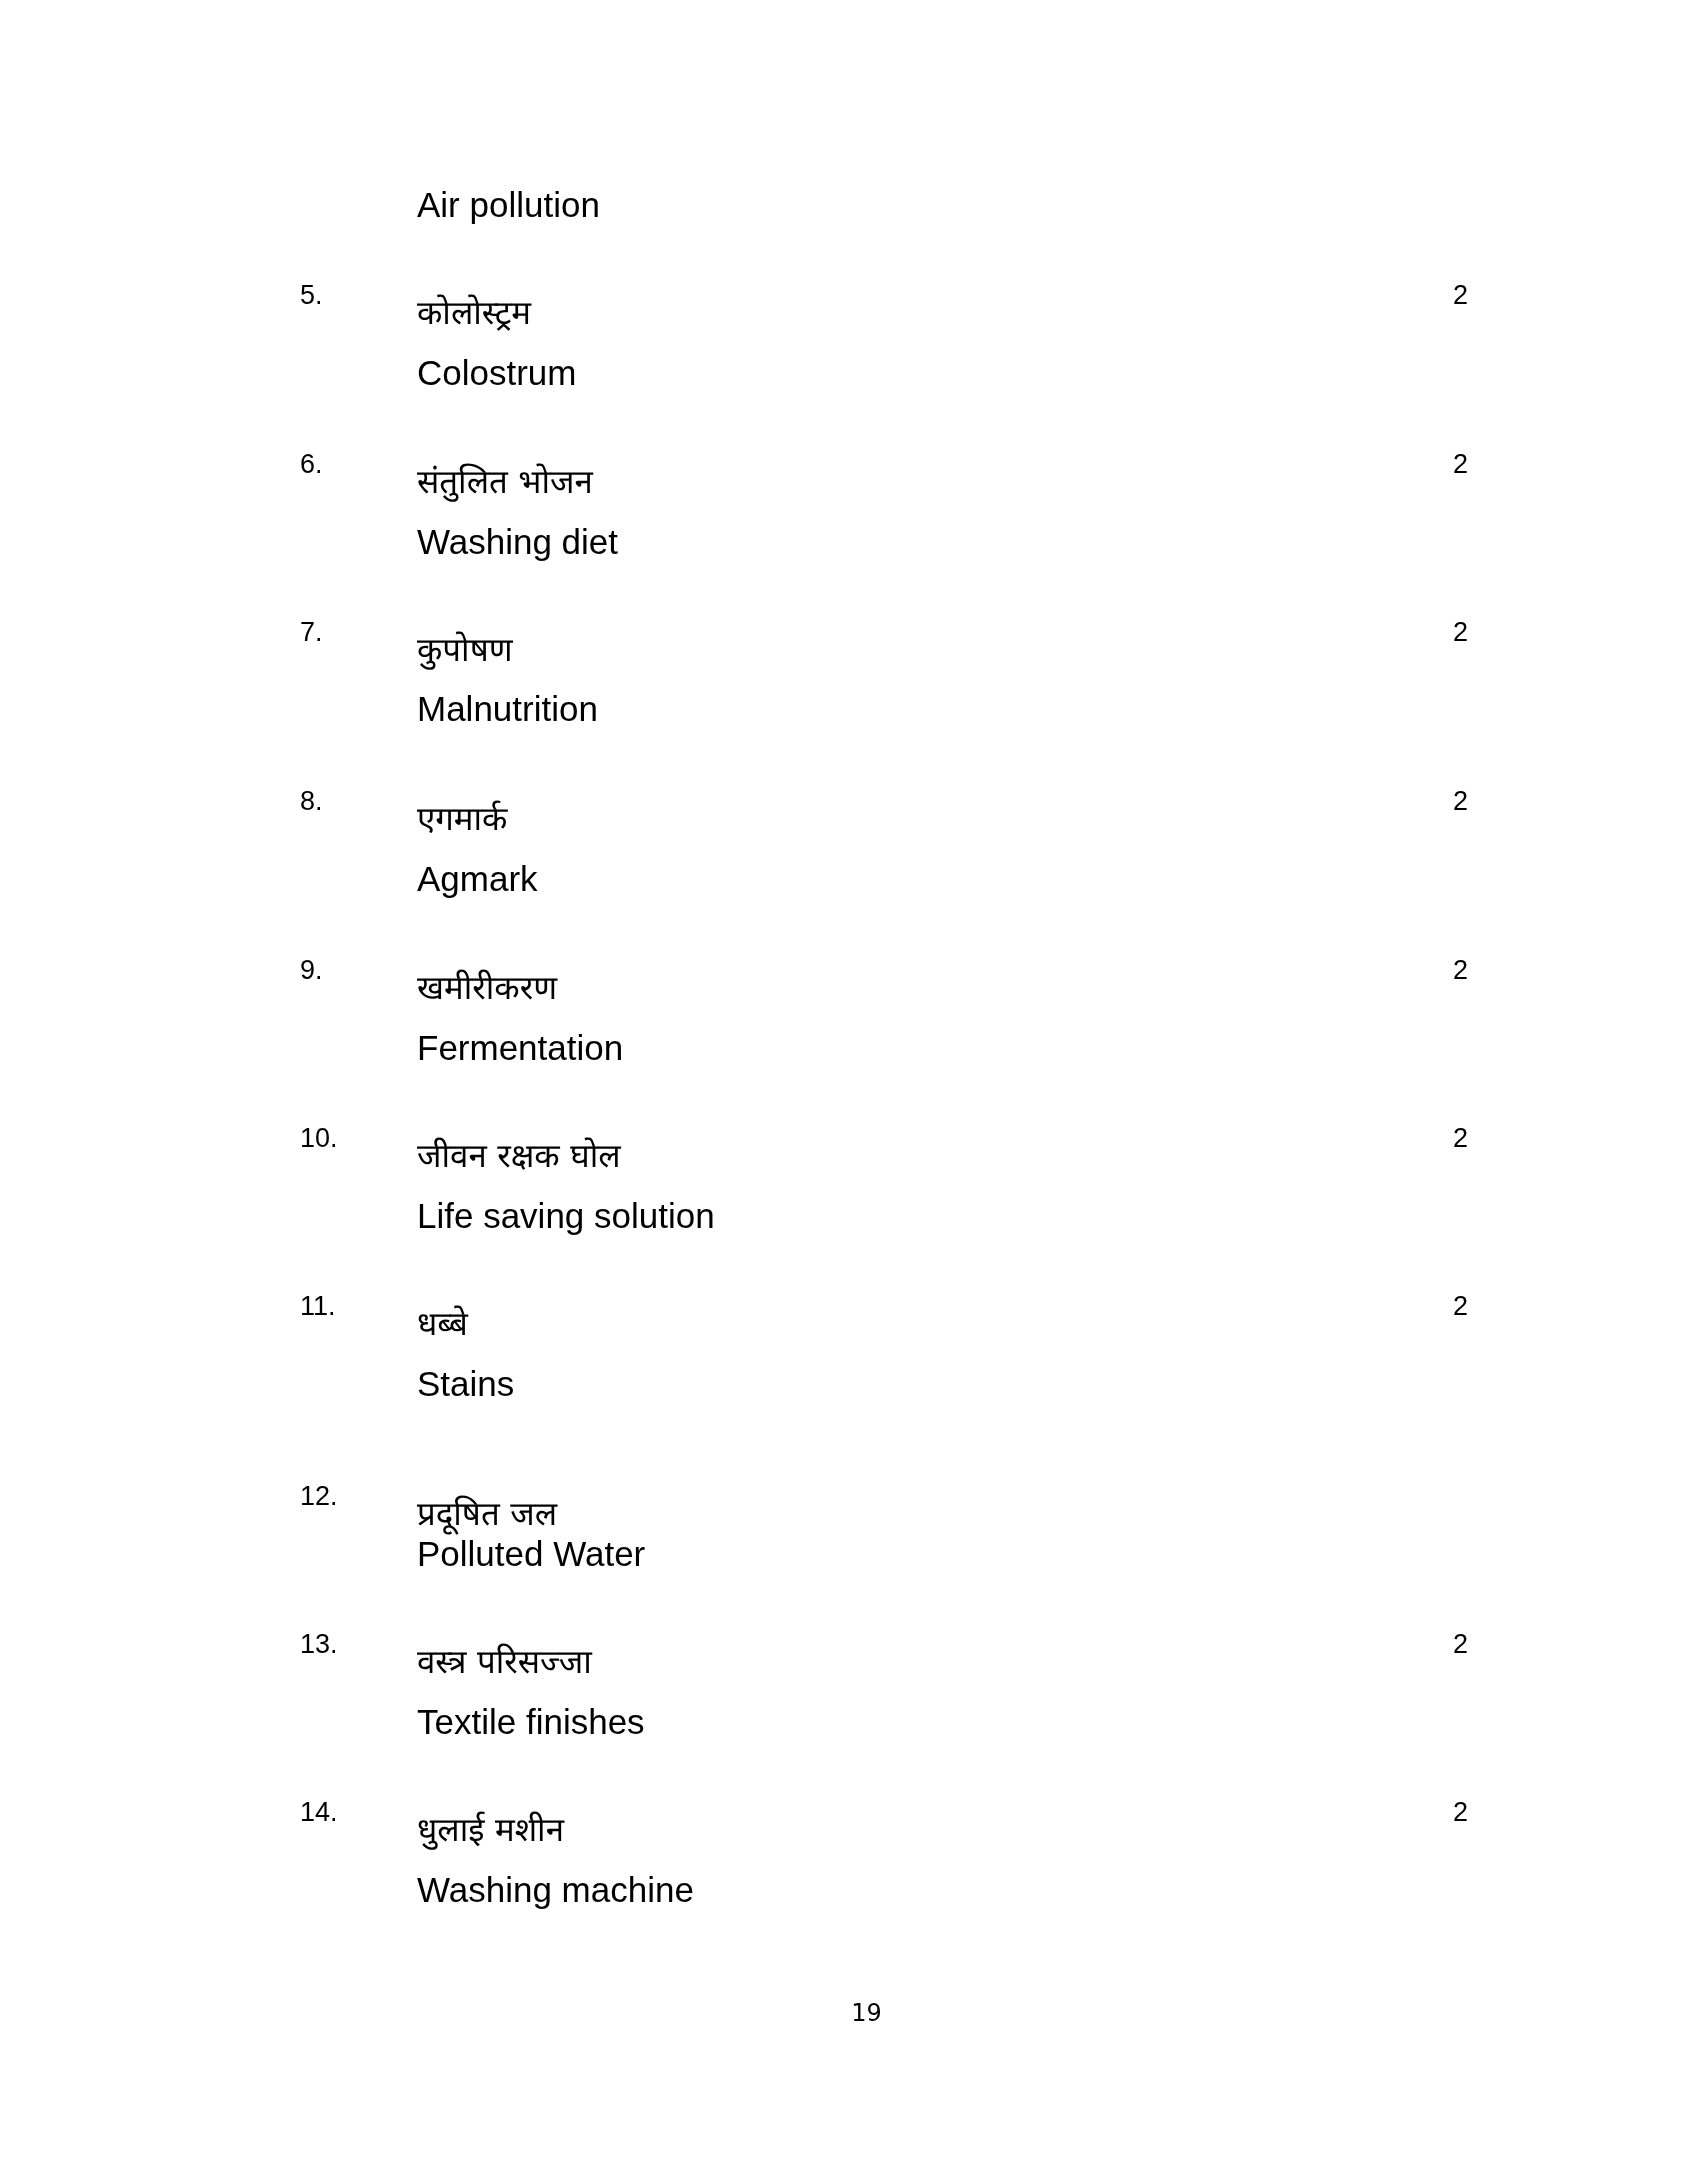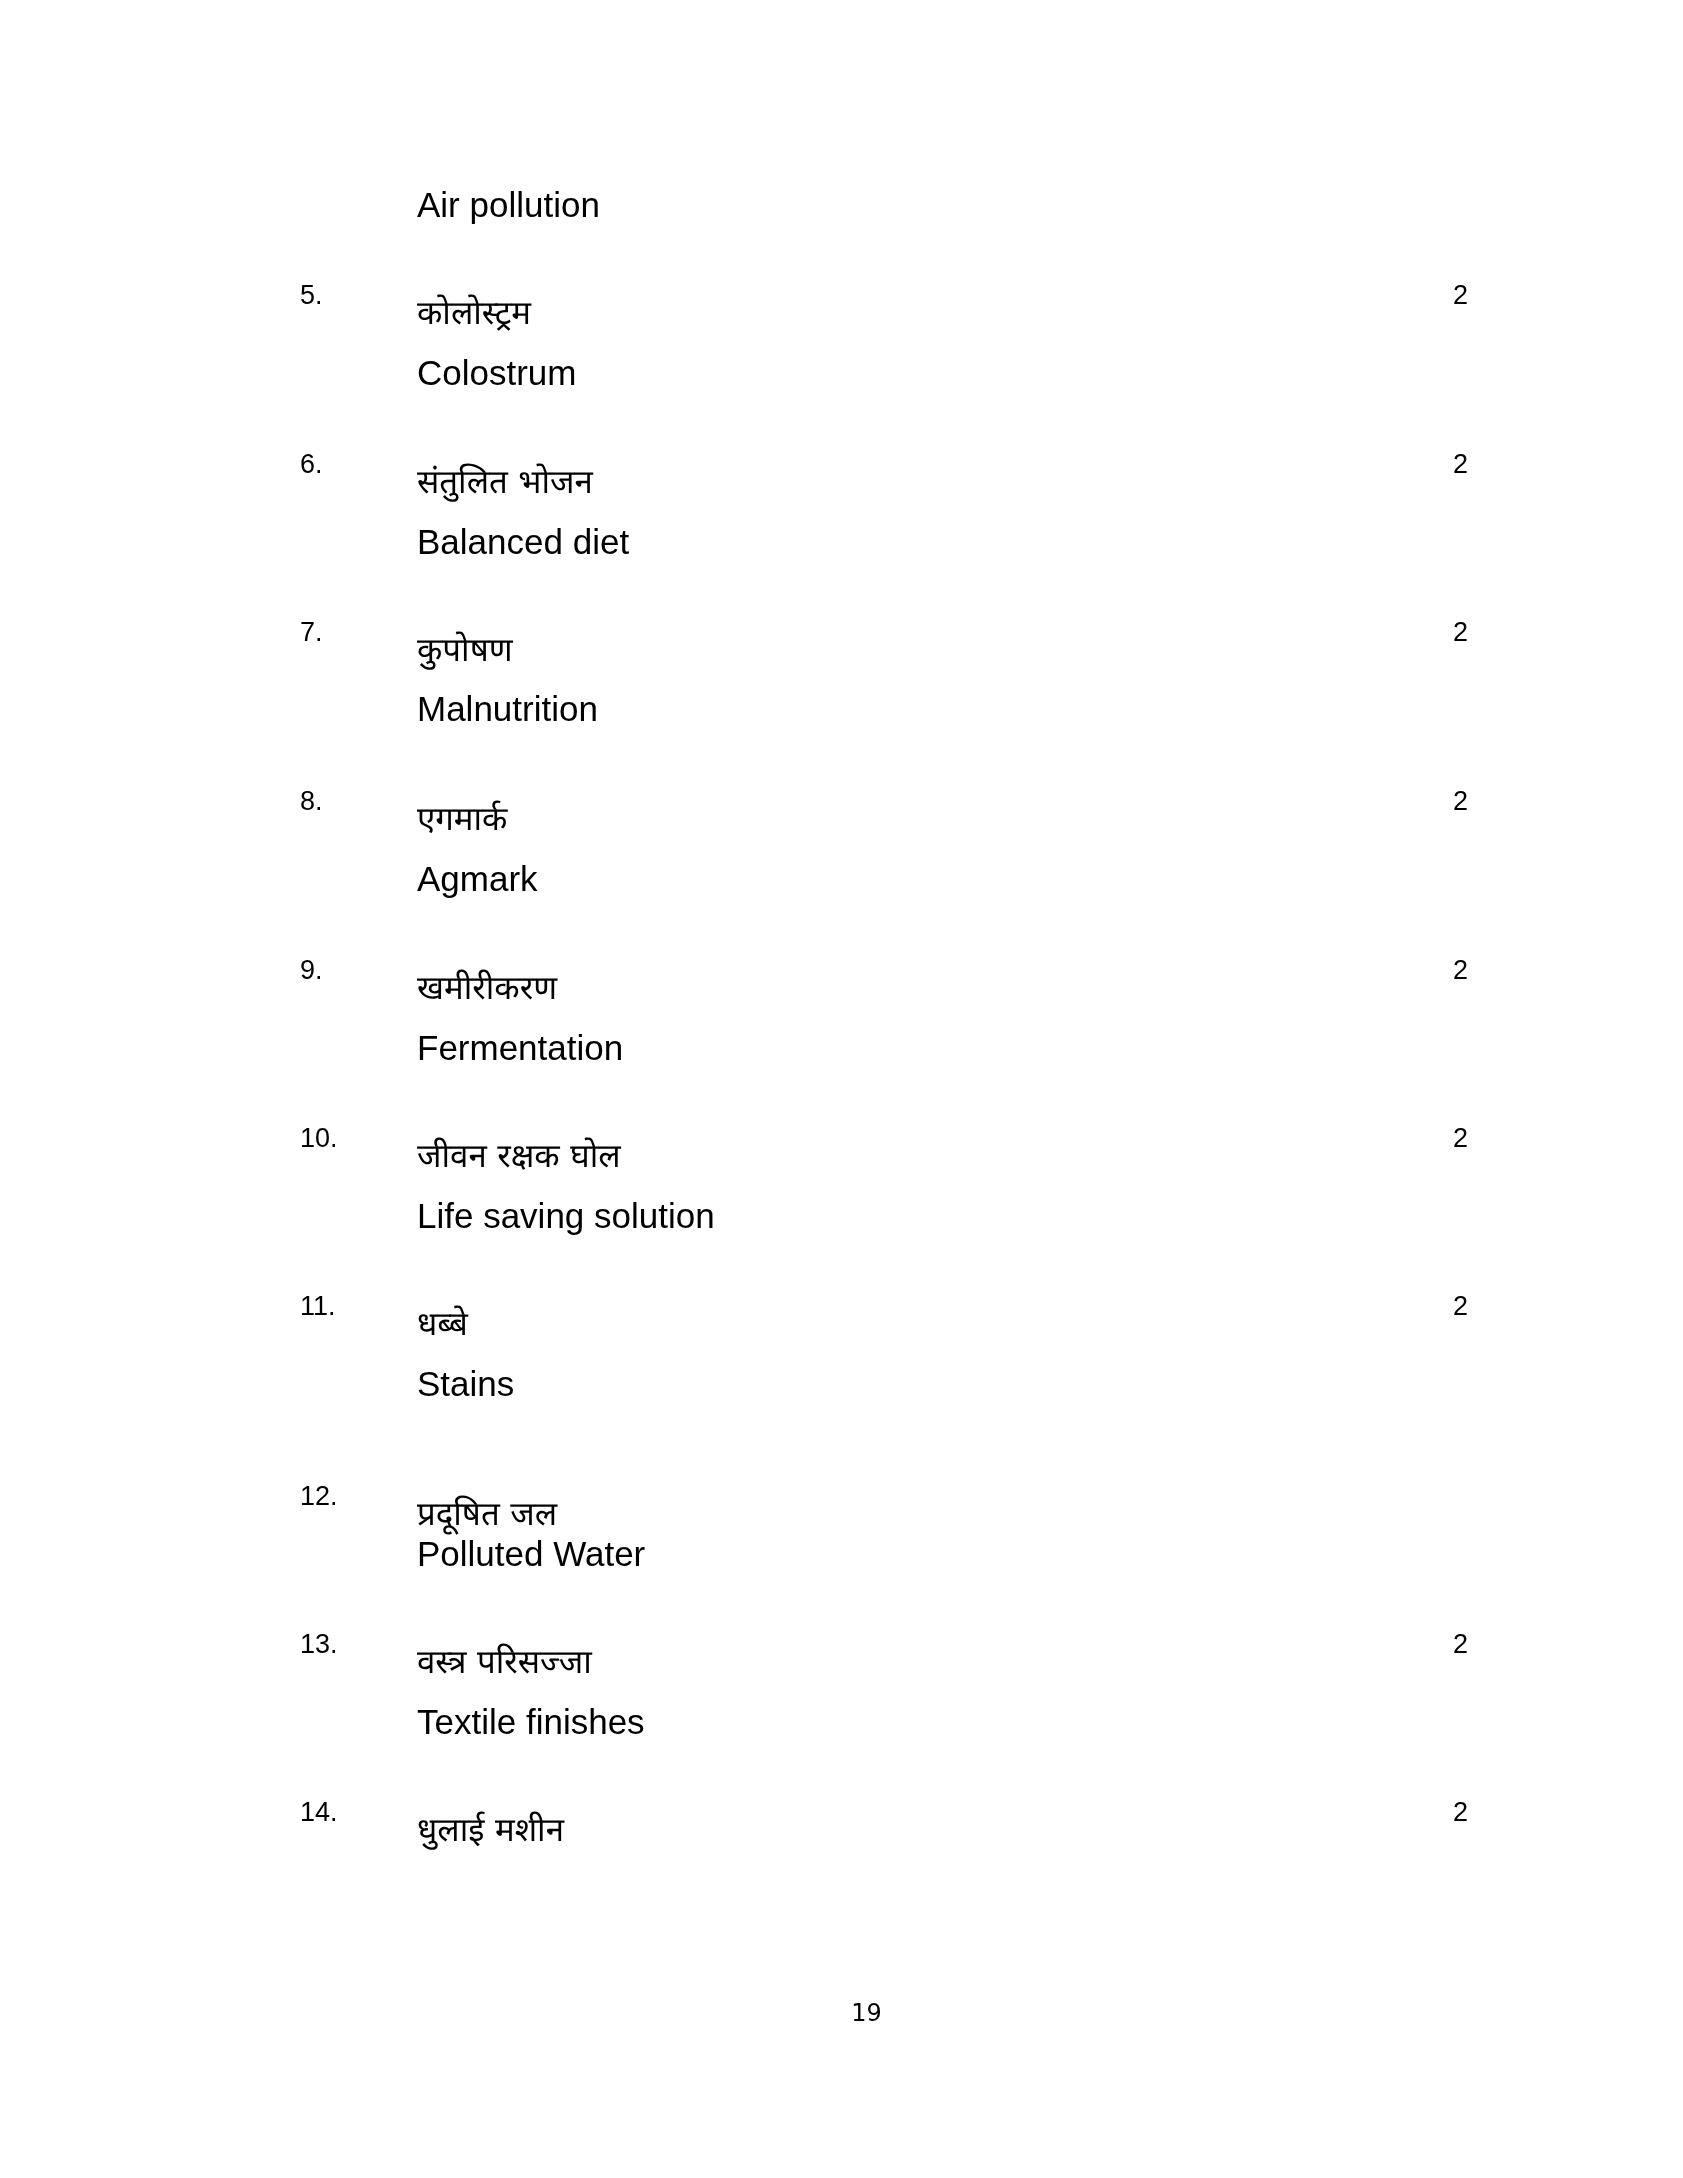--- a/index.html
+++ b/index.html
@@ -36,7 +36,7 @@
     <span class="marks">2</span>
   </div>
   <div class="line" style="top:518px;">
-    <span class="text">Balanced diet</span>
+    <span class="text">Washing diet</span>
   </div>
 
   <div class="line" style="top:602px;">

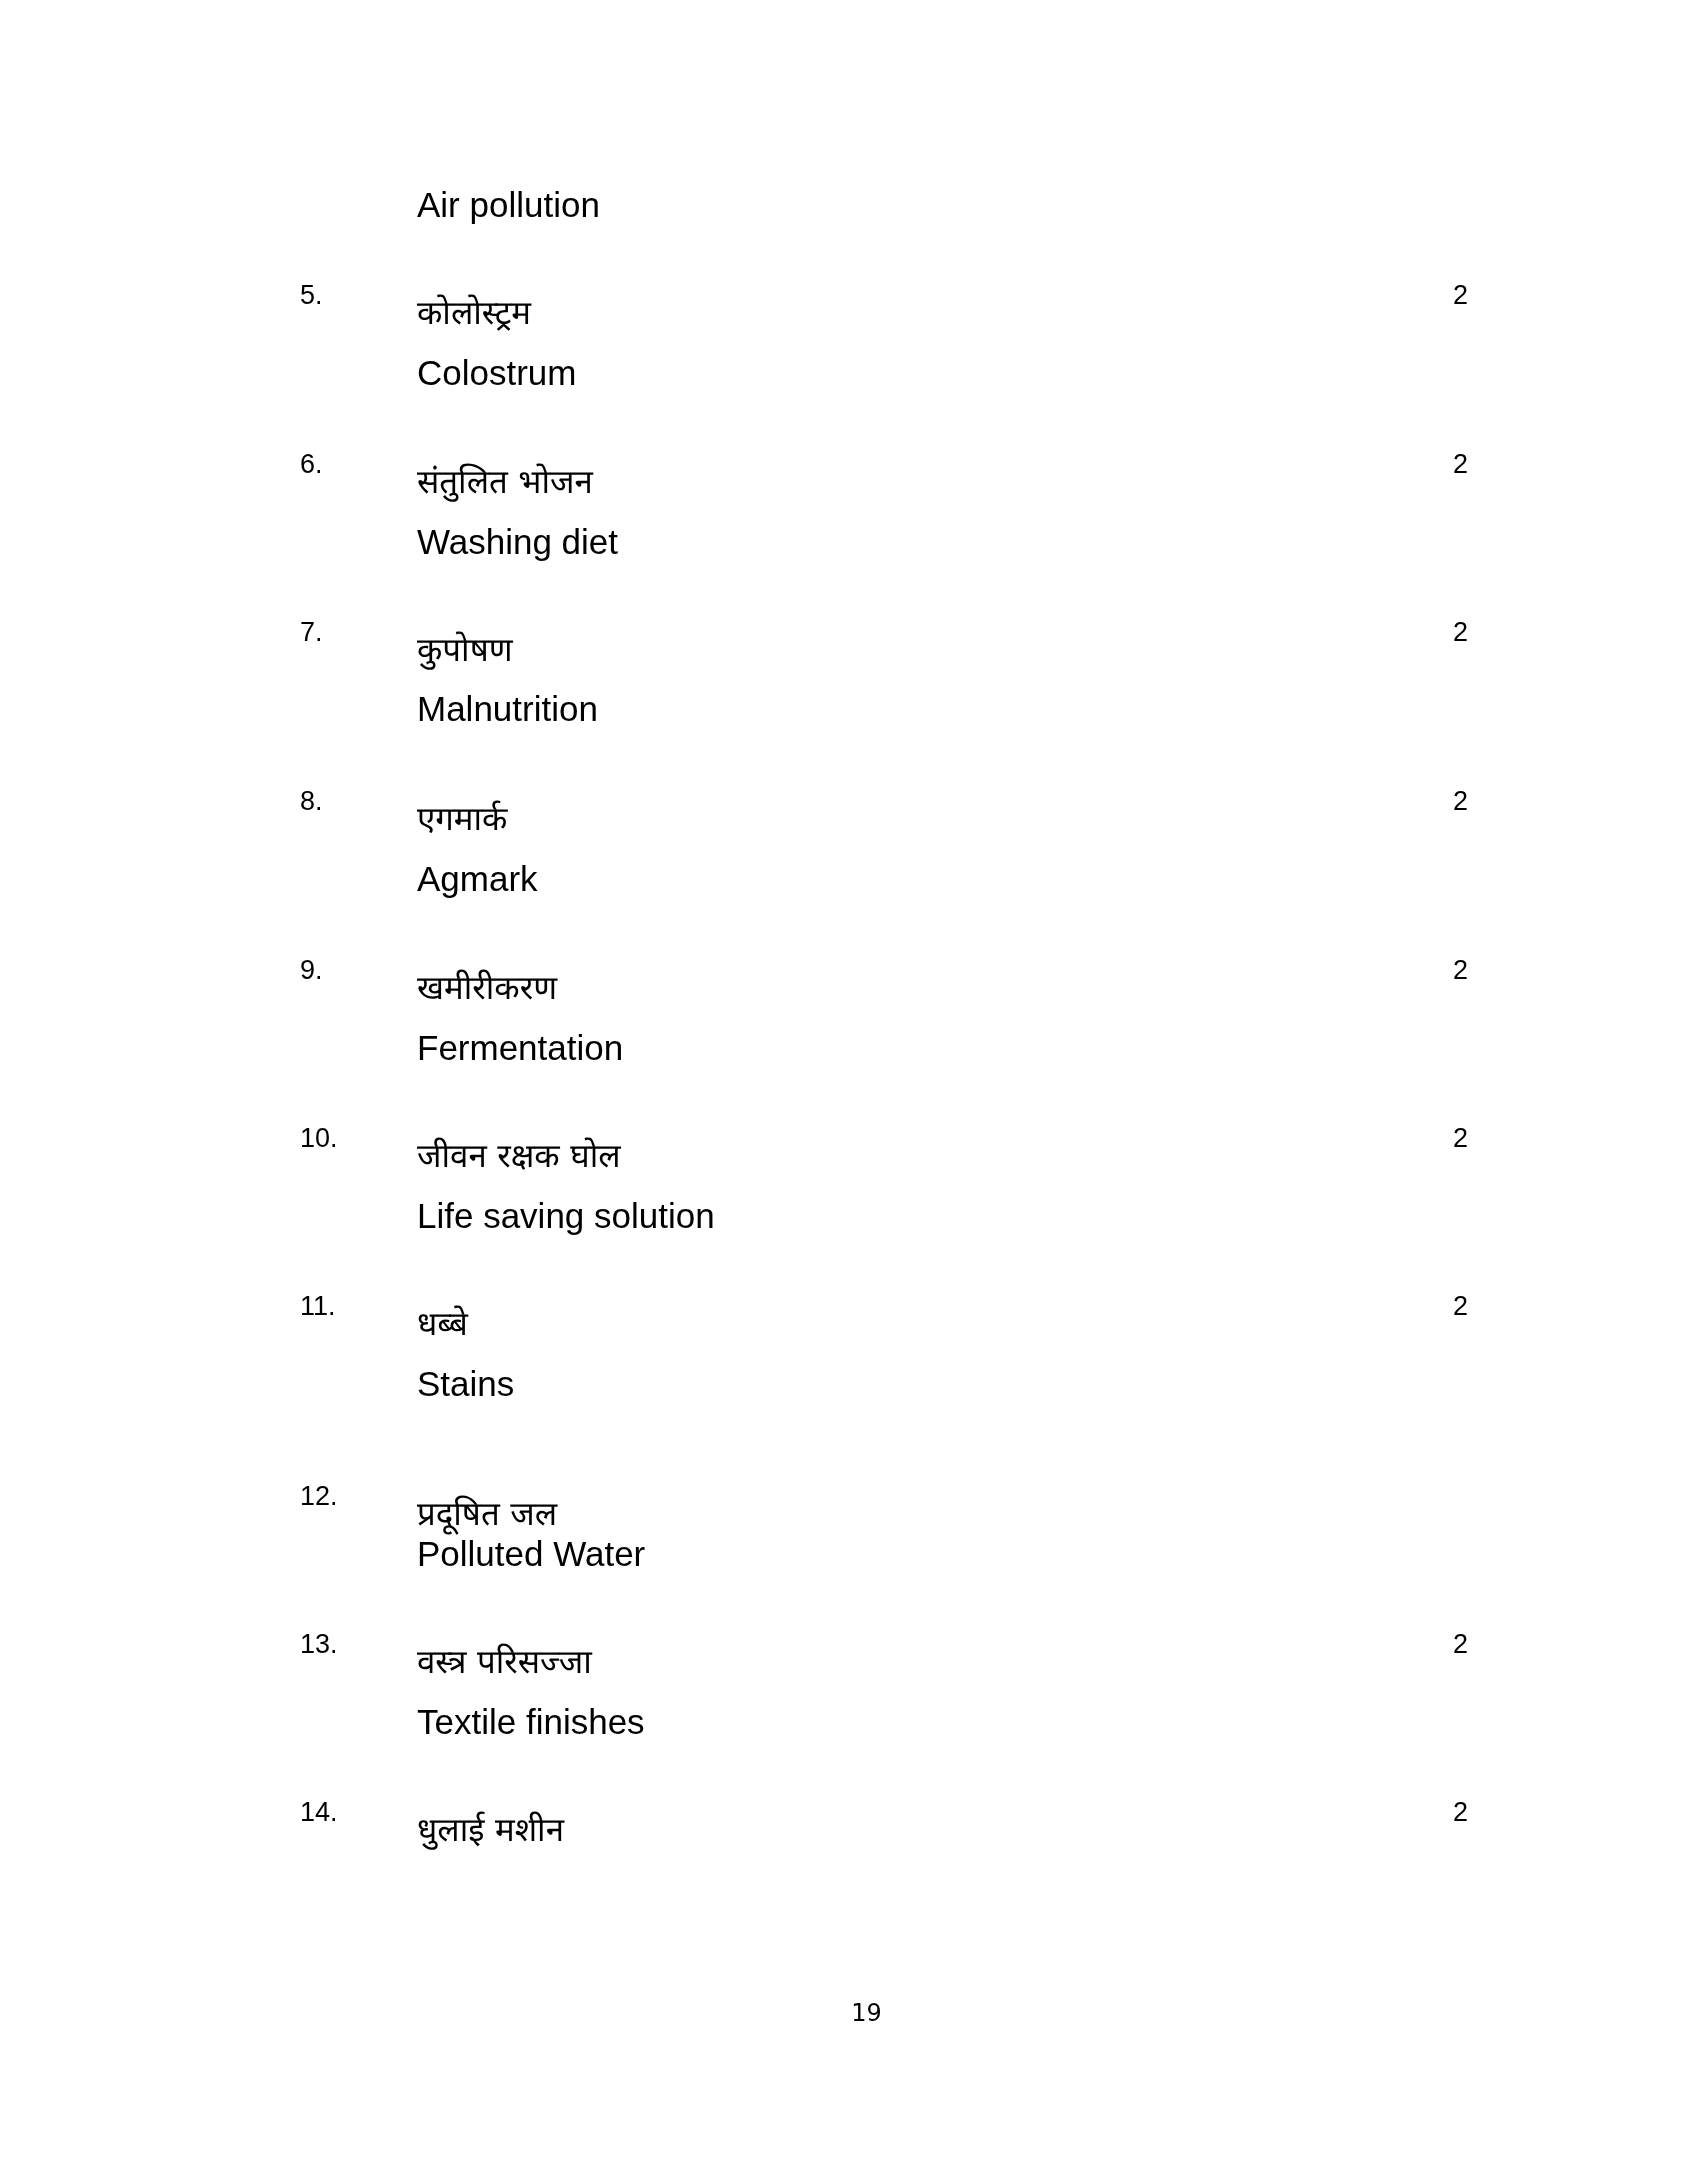--- a/index.html
+++ b/index.html
@@ -107,6 +107,9 @@
     <span class="text hindi">धुलाई मशीन</span>
     <span class="marks">2</span>
   </div>
+  <div class="line" style="top:1866px;">
+    <span class="text">Washing machine</span>
+  </div>
 
   <div class="pagenum">19</div>
 </div>

